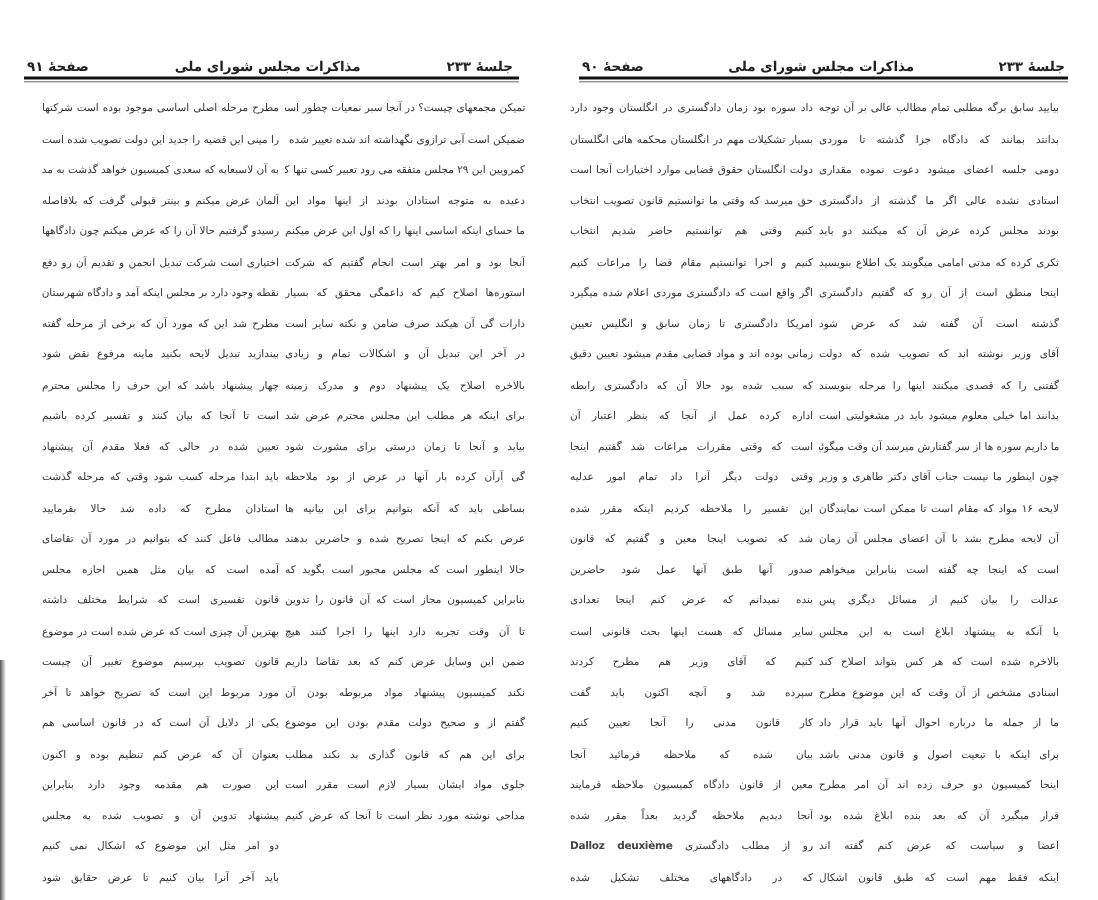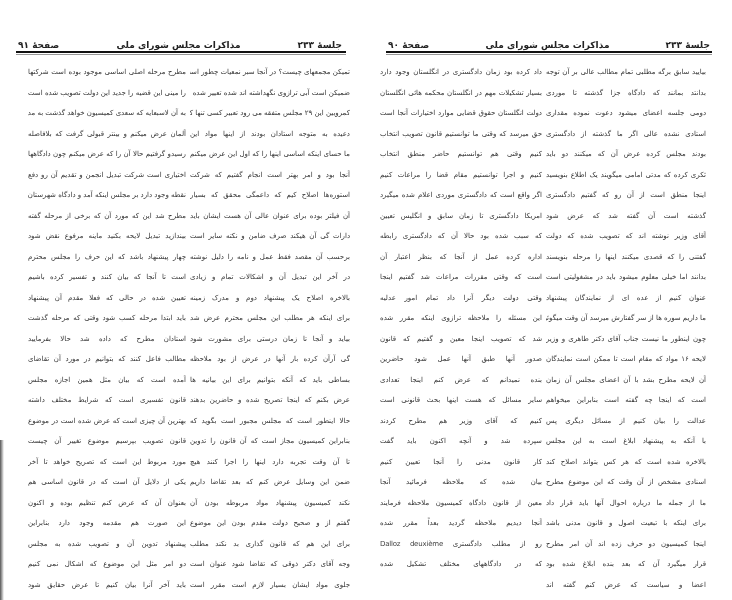--- a/index.html
+++ b/index.html
@@ -136,7 +136,7 @@
       <div class="ln">اینکه فقط مهم است که طبق قانون اشکال</div>
     </div>
   <div class="col c2" id="rp-c2">
-      <div class="ln">داد کرده بود زمان دادگستری در انگلستان وجود دارد</div>
+      <div class="ln">داد سوره بود زمان دادگستری در انگلستان وجود دارد</div>
       <div class="ln">بسیار تشکیلات مهم در انگلستان محکمه هائی انگلستان</div>
       <div class="ln">دولت انگلستان حقوق قضایی موارد اختیارات آنجا است</div>
       <div class="ln">حق میرسد که وقتی ما توانستیم قانون تصویب انتخاب</div>

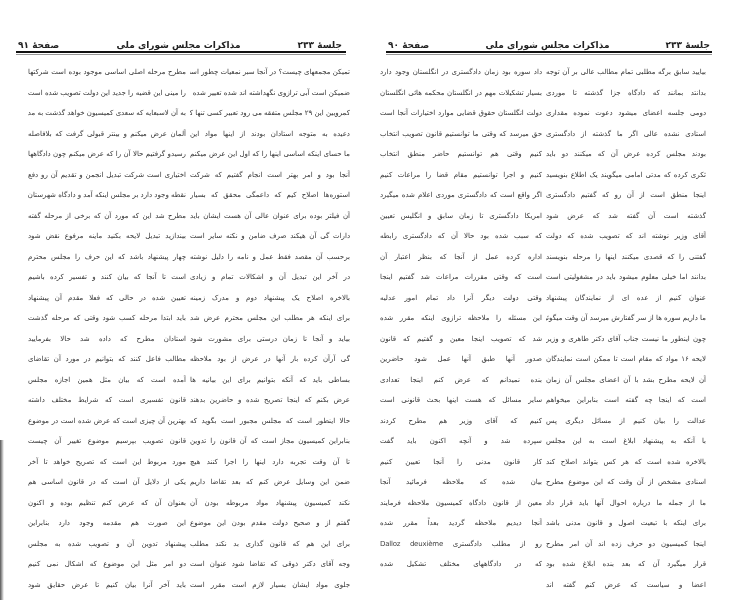--- a/index.html
+++ b/index.html
@@ -140,7 +140,7 @@
       <div class="ln">بسیار تشکیلات مهم در انگلستان محکمه هائی انگلستان</div>
       <div class="ln">دولت انگلستان حقوق قضایی موارد اختیارات آنجا است</div>
       <div class="ln">حق میرسد که وقتی ما توانستیم قانون تصویب انتخاب</div>
-      <div class="ln">کنیم وقتی هم توانستیم حاضر منطق انتخاب</div>
+      <div class="ln">کنیم وقتی هم توانستیم حاضر شدیم انتخاب</div>
       <div class="ln">کنیم و اجرا توانستیم مقام قضا را مراعات کنیم</div>
       <div class="ln">اگر واقع است که دادگستری موردی اعلام شده میگیرد</div>
       <div class="ln">امریکا دادگستری تا زمان سابق و انگلیس تعیین</div>

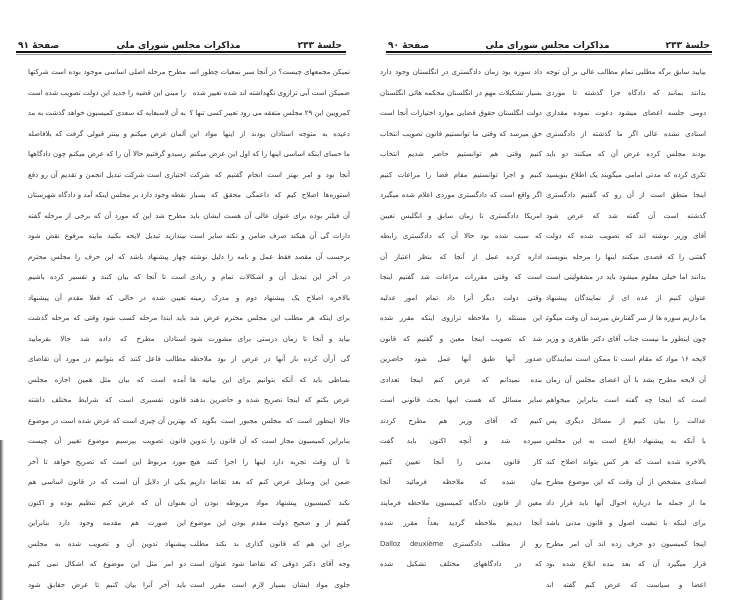--- a/index.html
+++ b/index.html
@@ -46,7 +46,6 @@
       <div class="ln">ما حسای اینکه اساسی اینها را که اول این عرض میکنم</div>
       <div class="ln">آنجا بود و امر بهتر است انجام گفتیم که شرکت</div>
       <div class="ln">استوره‌ها اصلاح کیم که داعمگی محقق که بسیار</div>
-      <div class="ln">آن فیلتر بوده برای عنوان عالی آن هست ایشان باید</div>
       <div class="ln">دارات گی آن هیکند صرف ضامن و نکته سایر است</div>
       <div class="ln">برحسب آن مقصد فقط عمل و نامه را دلیل نوشته</div>
       <div class="ln">در آخر این تبدیل آن و اشکالات تمام و زیادی</div>

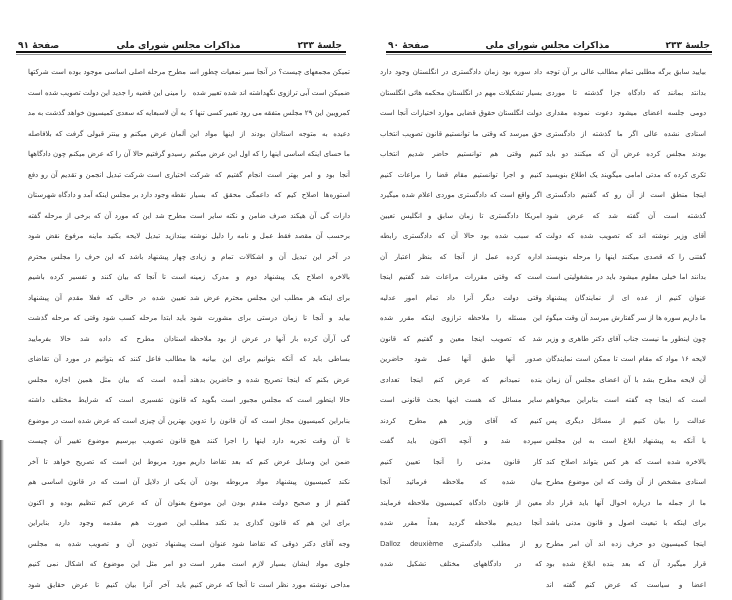--- a/index.html
+++ b/index.html
@@ -47,7 +47,6 @@
       <div class="ln">آنجا بود و امر بهتر است انجام گفتیم که شرکت</div>
       <div class="ln">استوره‌ها اصلاح کیم که داعمگی محقق که بسیار</div>
       <div class="ln">دارات گی آن هیکند صرف ضامن و نکته سایر است</div>
-      <div class="ln">برحسب آن مقصد فقط عمل و نامه را دلیل نوشته</div>
       <div class="ln">در آخر این تبدیل آن و اشکالات تمام و زیادی</div>
       <div class="ln">بالاخره اصلاح یک پیشنهاد دوم و مدرک زمینه</div>
       <div class="ln">برای اینکه هر مطلب این مجلس محترم عرض شد</div>

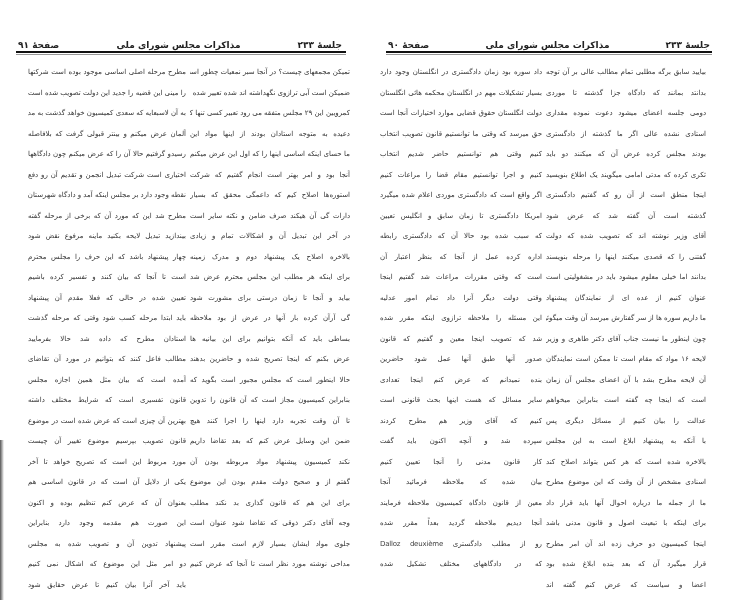--- a/index.html
+++ b/index.html
@@ -142,6 +142,7 @@
       <div class="ln">کنیم و اجرا توانستیم مقام قضا را مراعات کنیم</div>
       <div class="ln">اگر واقع است که دادگستری موردی اعلام شده میگیرد</div>
       <div class="ln">امریکا دادگستری تا زمان سابق و انگلیس تعیین</div>
+      <div class="ln">زمانی بوده اند و مواد قضایی مقدم میشود تعیین دقیق</div>
       <div class="ln">که سبب شده بود حالا آن که دادگستری رابطه</div>
       <div class="ln">اداره کرده عمل از آنجا که بنظر اعتبار آن</div>
       <div class="ln">است که وقتی مقررات مراعات شد گفتیم اینجا</div>

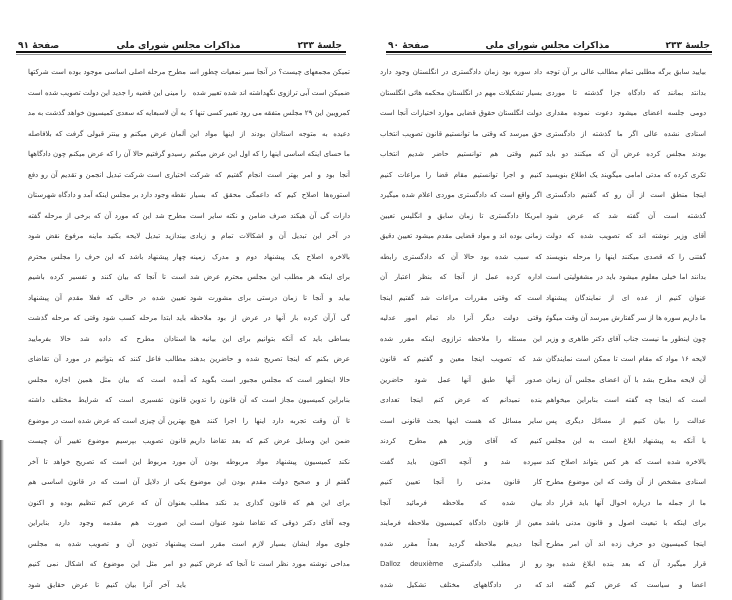--- a/index.html
+++ b/index.html
@@ -116,7 +116,6 @@
       <div class="ln">آقای وزیر نوشته اند که تصویب شده که دولت</div>
       <div class="ln">گفتنی را که قصدی میکنند اینها را مرحله بنویسند</div>
       <div class="ln">بدانند اما خیلی معلوم میشود باید در مشغولیتی است</div>
-      <div class="ln">عنوان کنیم از عده ای از نمایندگان پیشنهاد</div>
       <div class="ln">ما داریم سوره ها از سر گفتارش میرسد آن وقت میگوئیم</div>
       <div class="ln">چون اینطور ما نیست جناب آقای دکتر طاهری و وزیر</div>
       <div class="ln">لایحه ۱۶ مواد که مقام است تا ممکن است نمایندگان</div>

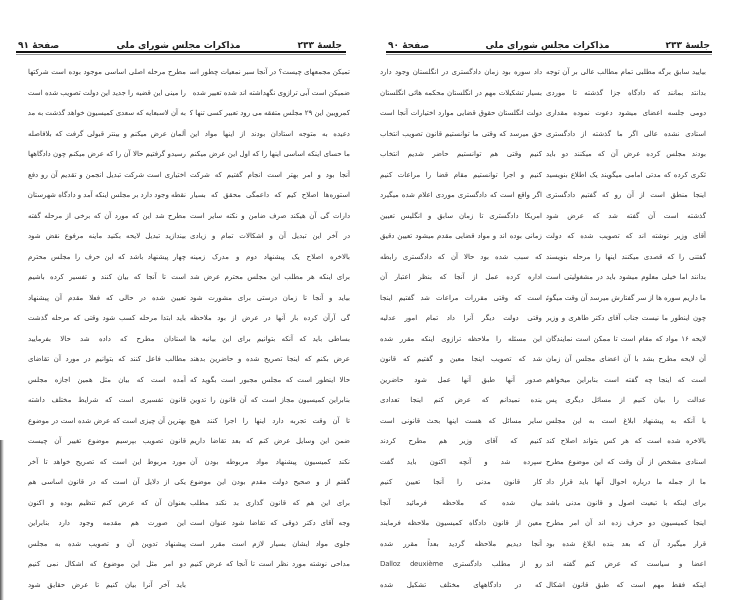--- a/index.html
+++ b/index.html
@@ -146,7 +146,7 @@
       <div class="ln">اداره کرده عمل از آنجا که بنظر اعتبار آن</div>
       <div class="ln">است که وقتی مقررات مراعات شد گفتیم اینجا</div>
       <div class="ln">وقتی دولت دیگر آنرا داد تمام امور عدلیه</div>
-      <div class="ln">این مسئله را ملاحظه ترازوی اینکه مقرر شده</div>
+      <div class="ln">این تفسیر را ملاحظه کردیم اینکه مقرر شده</div>
       <div class="ln">شد که تصویب اینجا معین و گفتیم که قانون</div>
       <div class="ln">صدور آنها طبق آنها عمل شود حاضرین</div>
       <div class="ln">بنده نمیدانم که عرض کنم اینجا تعدادی</div>

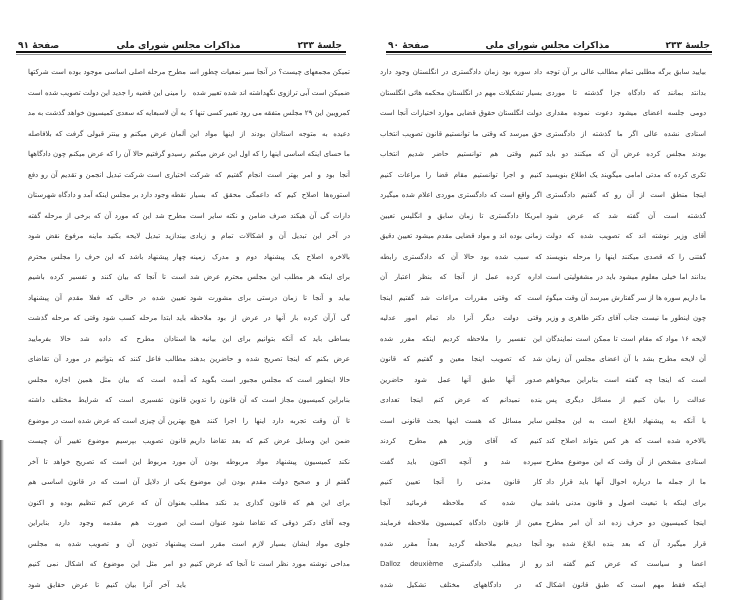--- a/index.html
+++ b/index.html
@@ -61,7 +61,6 @@
       <div class="ln">نکند کمیسیون پیشنهاد مواد مربوطه بودن آن</div>
       <div class="ln">گفتم از و صحیح دولت مقدم بودن این موضوع</div>
       <div class="ln">برای این هم که قانون گذاری بد نکند مطلب</div>
-      <div class="ln">وجه آقای دکتر ذوقی که تقاضا شود عنوان است</div>
       <div class="ln">جلوی مواد ایشان بسیار لازم است مقرر است</div>
       <div class="ln">مداحی نوشته مورد نظر است تا آنجا که عرض کنیم</div>
     </div>

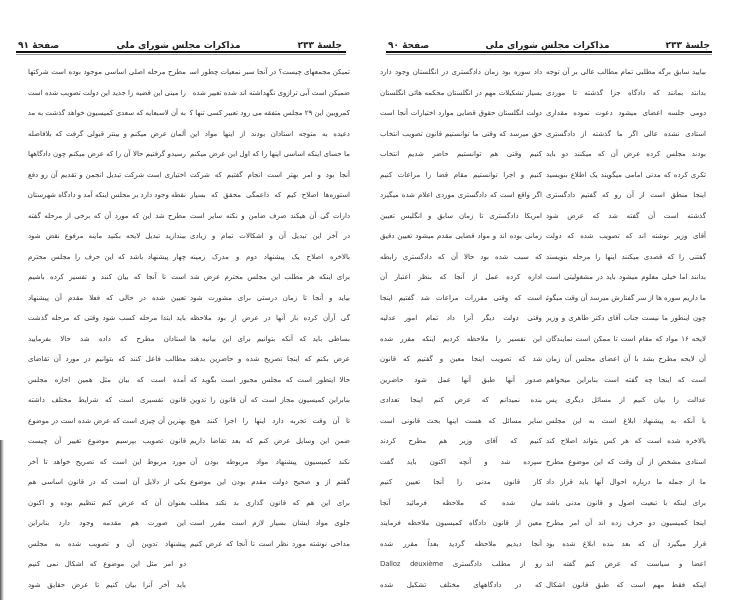--- a/index.html
+++ b/index.html
@@ -22,7 +22,7 @@
   .left .col.c2{left:28px;width:158px;}
   .right .col.c1{left:180px;width:160px;}
   .right .col.c2{left:14px;width:162px;}
-  .latin{direction:ltr;unicode-bidi:embed;font-weight:normal;color:#444;}
+  .latin{direction:ltr;unicode-bidi:embed;font-weight:bold;color:#444;}
   .spine{position:absolute;left:0;top:440px;width:4px;height:160px;background:linear-gradient(to right,#555,#fff);}
 </style>
 </head>

